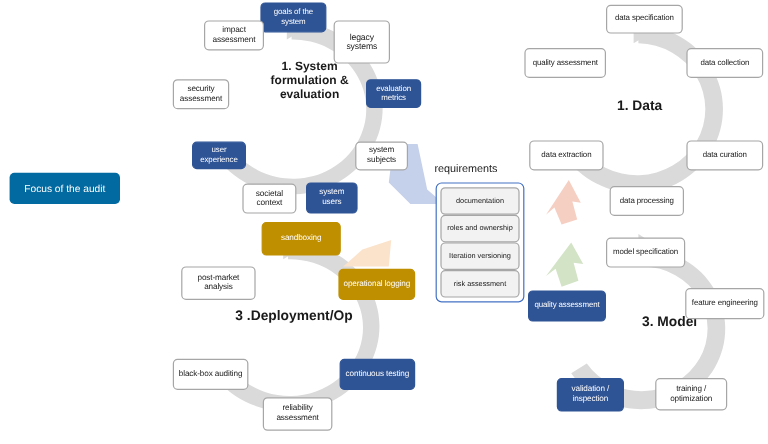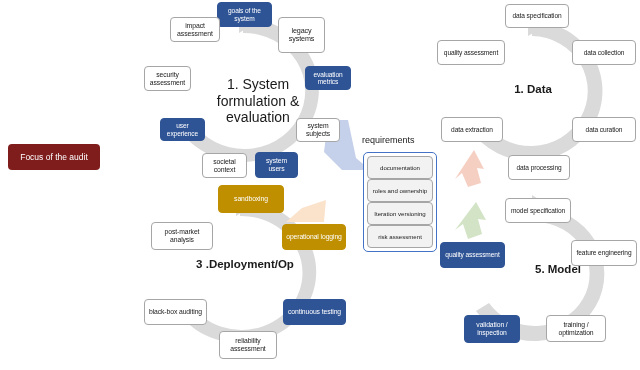--- a/index.html
+++ b/index.html
@@ -146,7 +146,7 @@
     <polygon points="46,2 44,24 6,24 22,10" fill="#fbe3cb"></polygon>
   </svg>
 
-  <div class="cycle-title" style="left:203px;top:76px;width:110px;font-size:14px;font-weight:normal;">1. System
+  <div class="cycle-title" style="left:203px;top:50px;width:110px;font-size:10px;font-weight:bold;">1. System
 formulation &amp;
 evaluation</div>
 

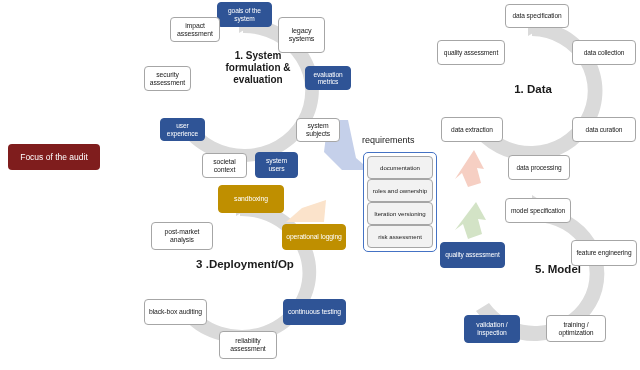--- a/index.html
+++ b/index.html
@@ -98,7 +98,7 @@
 
 <div id="stage">
 
-  <div class="legend-item" style="left:8px;top:144px;width:92px;height:26px;background:#7f1d1d;font-size:8.5px;">
+  <div class="legend-item" style="left:8px;top:144px;width:92px;height:26px;background:#0369a1;font-size:8.5px;">
     <span>Focus of the audit</span>
   </div>
 

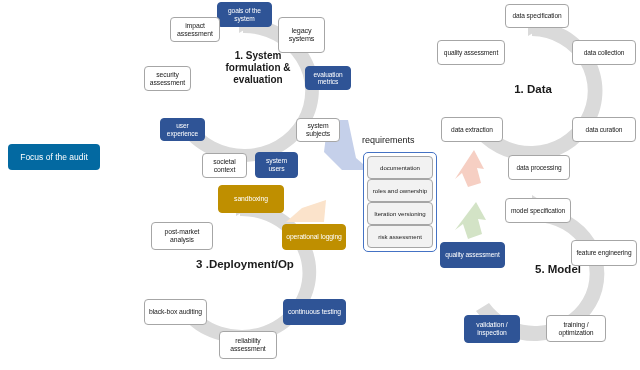--- a/index.html
+++ b/index.html
@@ -199,7 +199,7 @@
     <span>quality assessment</span>
   </div>
 
-  <div class="cycle-title" style="left:521px;top:263px;width:74px;font-size:11.5px;font-weight:bold;">5. Model</div>
+  <div class="cycle-title" style="left:521px;top:263px;width:74px;font-size:11.5px;font-weight:bold;">3. Model</div>
 
   <div class="node white" style="left:505px;top:198px;width:66px;height:25px;font-size:6.6px;">
     <span>model specification</span>

